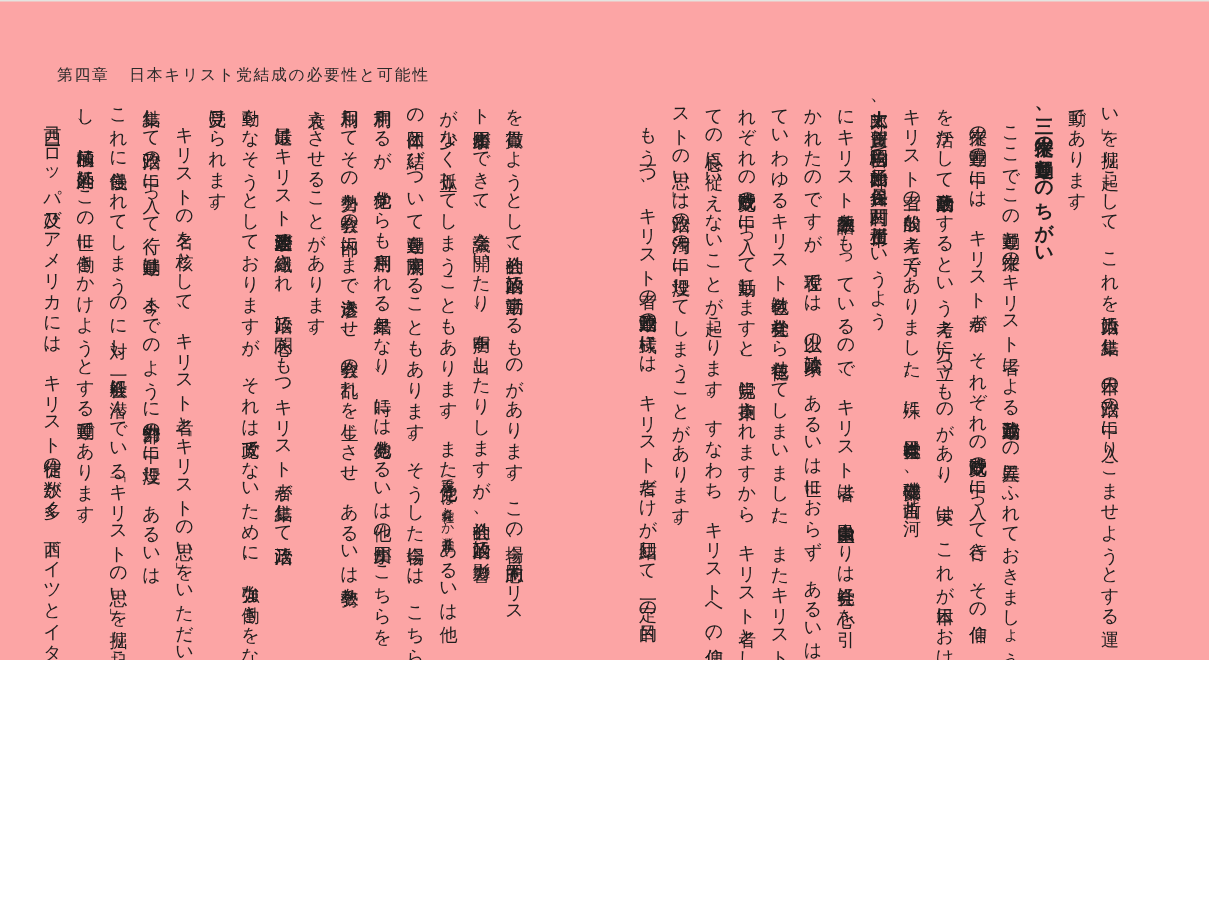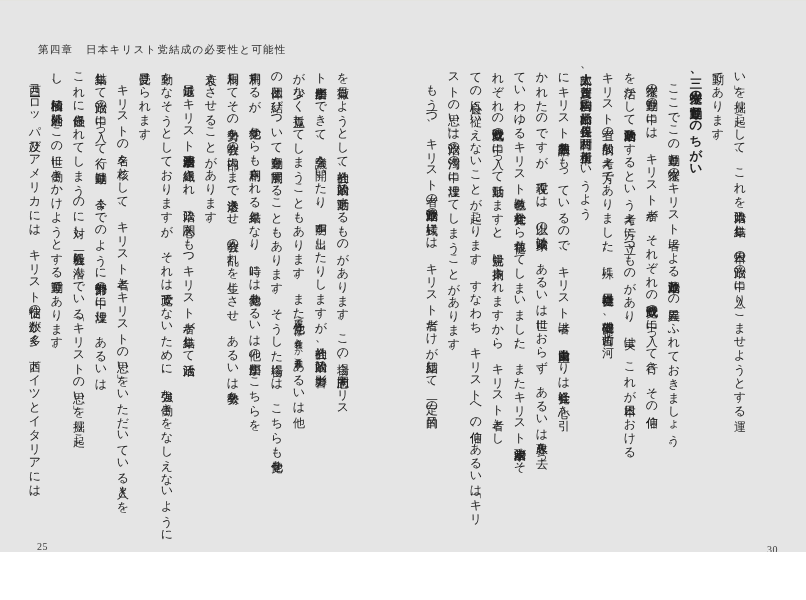--- a/index.html
+++ b/index.html
@@ -5,8 +5,8 @@
   html,body{margin:0;padding:0;background:#ffffff;}
   .spread{
     position:relative;
-    width:806px;height:552px;
-    background:#e5e5e5;
+    width:806px;height:440px;
+    background:#fca5a5;
     overflow:hidden;
     font-family:"Liberation Serif","DejaVu Serif",serif;
     color:#1e1e1e;

